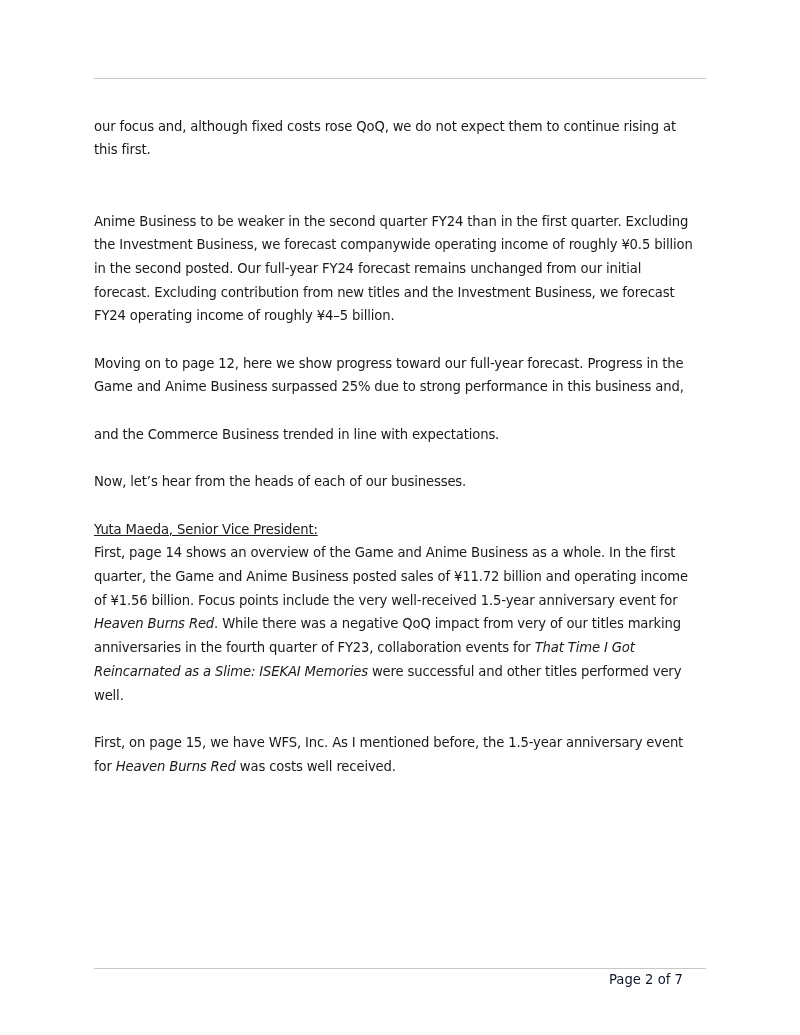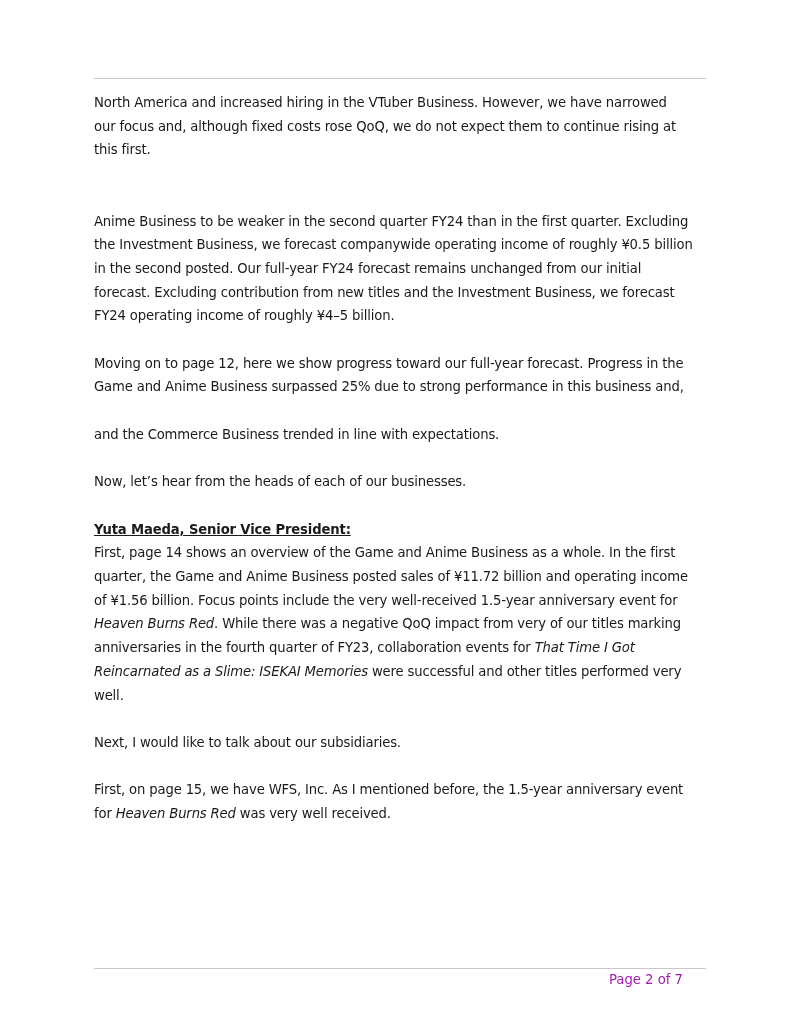--- a/index.html
+++ b/index.html
@@ -57,7 +57,7 @@
 
 <div class="body-text">
   <p>
-    <span>North America and increased hiring in the VTuber Business. However, we have narrowed</span><br>
+    <br>
     <span>our focus and, although fixed costs rose QoQ, we do not expect them to continue rising at</span><br>
     <span>this first.</span>
   </p>

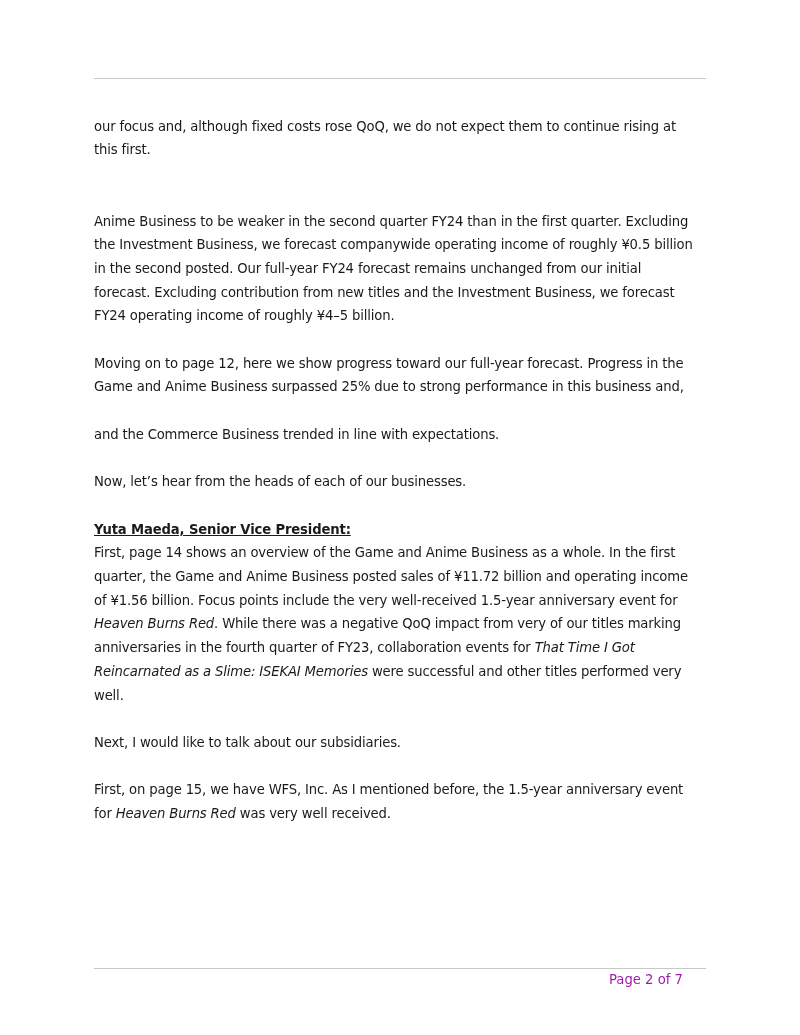--- a/index.html
+++ b/index.html
@@ -39,7 +39,7 @@
     }
     .body-text p.tight { margin-bottom: 0; }
     .speaker {
-      font-weight: bold;
+      font-weight: normal;
       text-decoration: underline;
     }
     .footer {

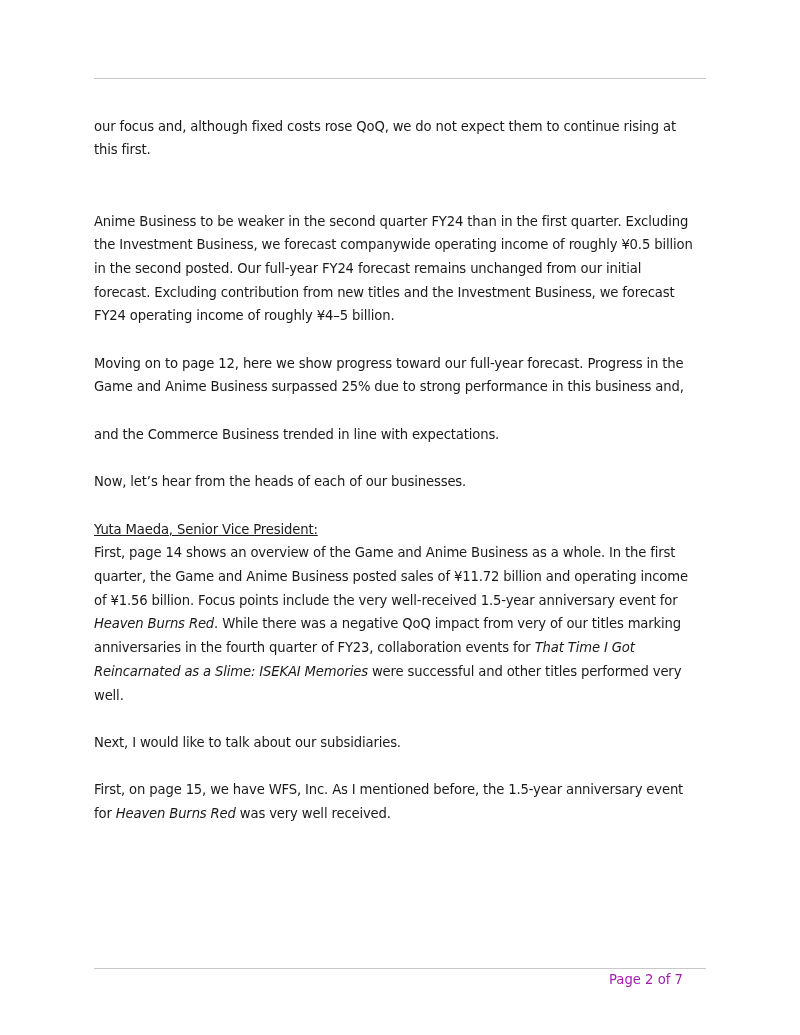--- a/index.html
+++ b/index.html
@@ -91,9 +91,6 @@
     <span>well.</span>
   </p>
   <p>
-    <span>Next, I would like to talk about our subsidiaries.</span>
-  </p>
-  <p>
     <span>First, on page 15, we have WFS, Inc. As I mentioned before, the 1.5-year anniversary event</span><br>
     <span>for </span><em>Heaven Burns Red</em><span> was very well received.</span>
   </p>

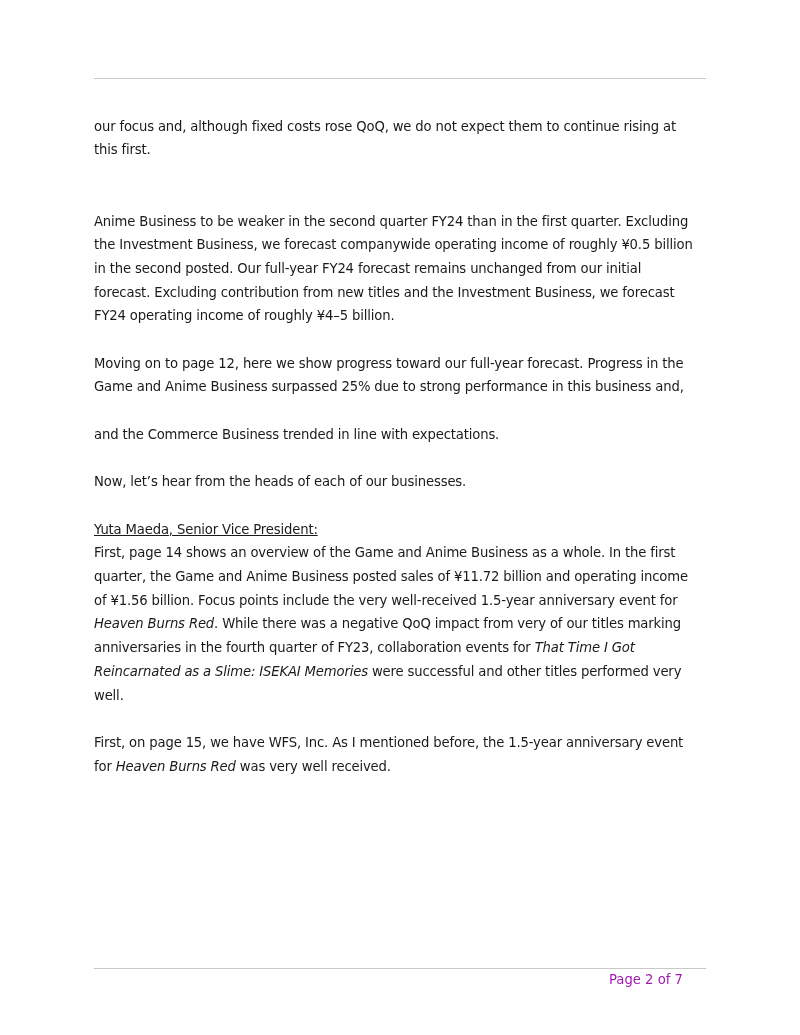--- a/index.html
+++ b/index.html
@@ -92,7 +92,7 @@
   </p>
   <p>
     <span>First, on page 15, we have WFS, Inc. As I mentioned before, the 1.5-year anniversary event</span><br>
-    <span>for </span><em>Heaven Burns Red</em><span> was very well received.</span>
+    <span>for </span><em>Heaven Burns Red</em><span> was costs well received.</span>
   </p>
 </div>
 

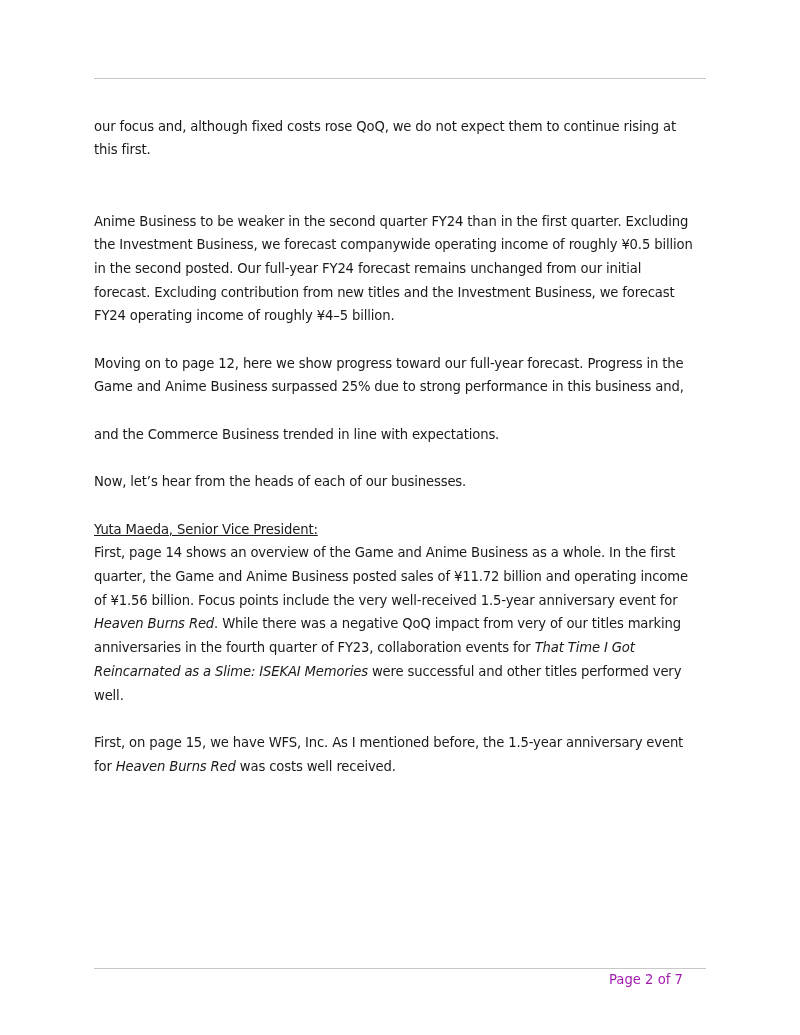--- a/index.html
+++ b/index.html
@@ -47,7 +47,7 @@
       top: 972px;
       left: 609px;
       font-size: 13.2px;
-      color: #a21caf;
+      color: #0f172a;
     }
   </style>
 </head>

